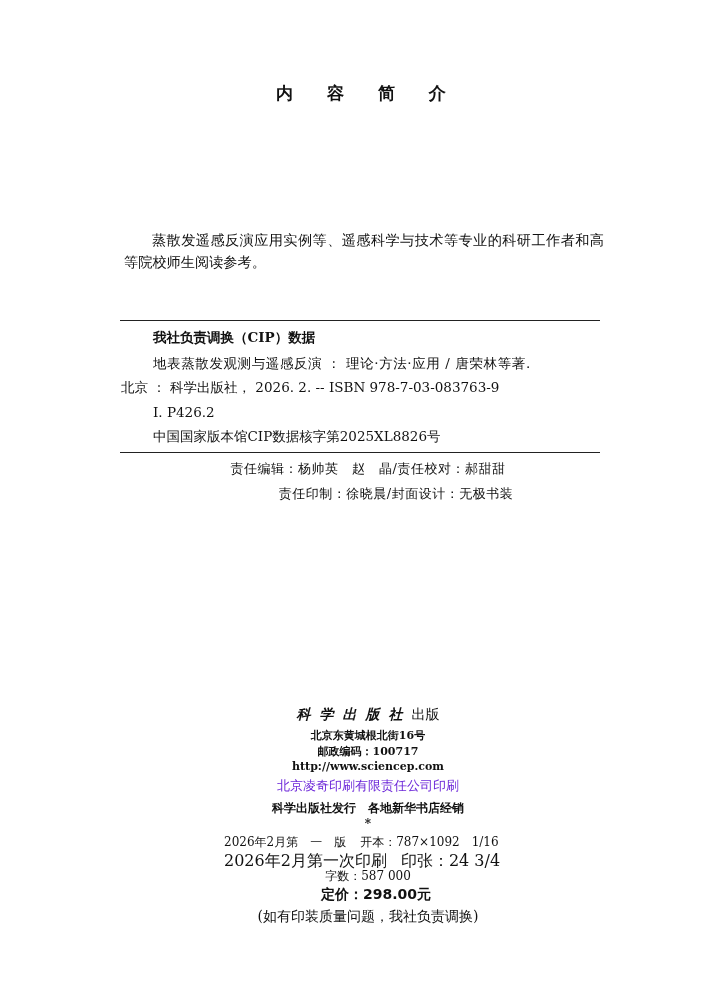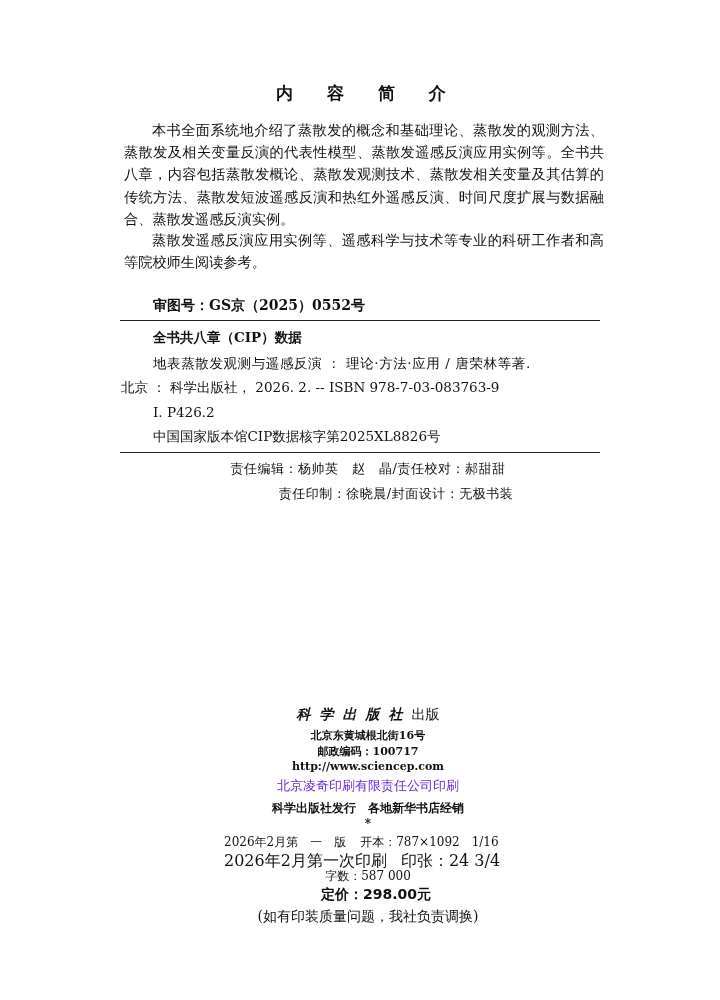--- a/index.html
+++ b/index.html
@@ -50,7 +50,6 @@
 
 <div class="page">
   <div class="abs title serif">内 容 简 介</div>
-  <div class="abs para p1 serif">本书全面系统地介绍了蒸散发的概念和基础理论、蒸散发的观测方法、蒸散发及相关变量反演的代表性模型、蒸散发遥感反演应用实例等。全书共八章，内容包括蒸散发概论、蒸散发观测技术、蒸散发相关变量及其估算的传统方法、蒸散发短波遥感反演和热红外遥感反演、时间尺度扩展与数据融合、蒸散发遥感反演实例。</div>
   <div class="abs para p2 serif">蒸散发遥感反演应用实例等、遥感科学与技术等专业的科研工作者和高等院校师生阅读参考。</div>
 
   <div class="abs review serif">审图号：GS京（2025）0552号</div>

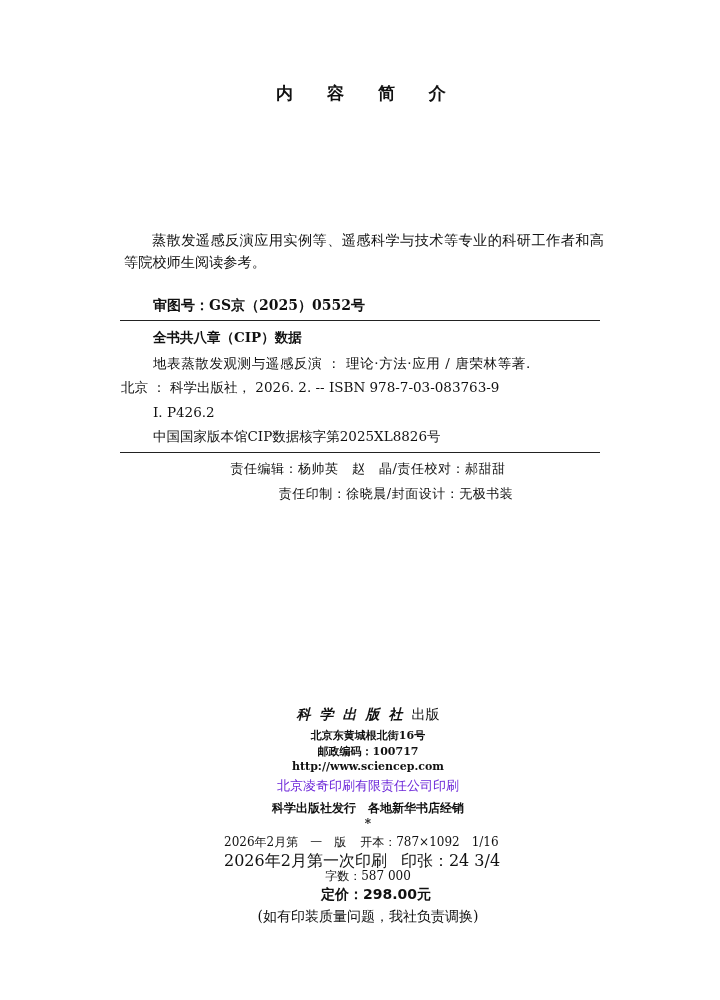--- a/index.html
+++ b/index.html
@@ -52,7 +52,6 @@
   <div class="abs title serif">内 容 简 介</div>
   <div class="abs para p2 serif">蒸散发遥感反演应用实例等、遥感科学与技术等专业的科研工作者和高等院校师生阅读参考。</div>
 
-  <div class="abs review serif">审图号：GS京（2025）0552号</div>
   <div class="rule rule1"></div>
 
   <div class="abs cip-title serif">全书共八章（CIP）数据</div>

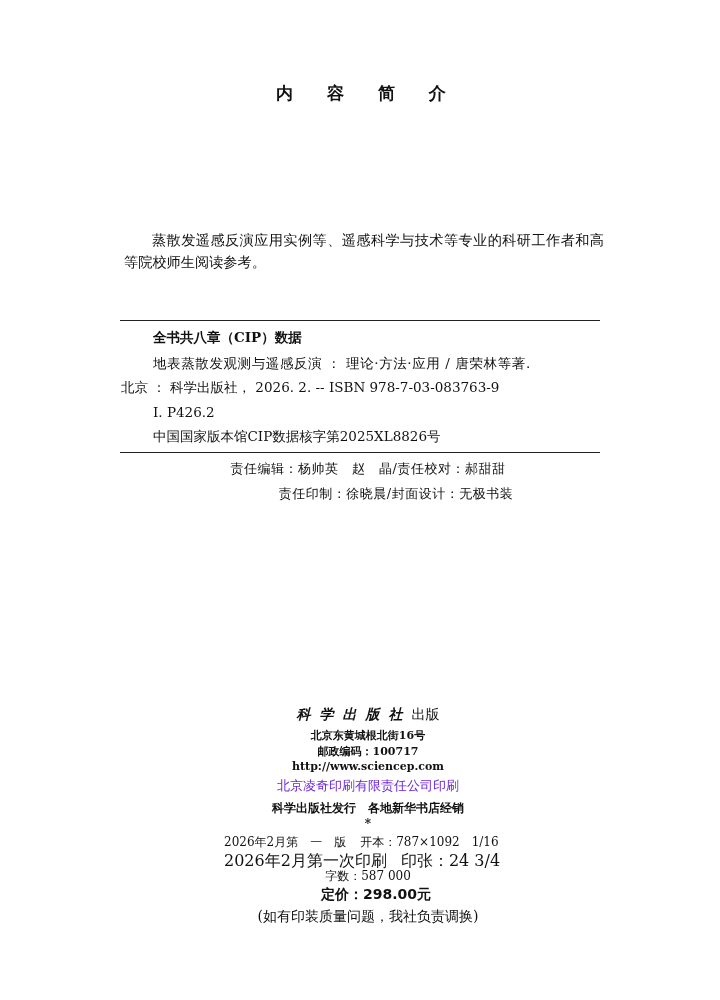--- a/index.html
+++ b/index.html
@@ -54,7 +54,7 @@
 
   <div class="rule rule1"></div>
 
-  <div class="abs cip-title serif">全书共八章（CIP）数据</div>
+  <div class="abs cip-title serif">我社负责调换（CIP）数据</div>
   <div class="abs cip-line1 serif">地表蒸散发观测与遥感反演 ： 理论·方法·应用 / 唐荣林等著.</div>
   <div class="abs cip-line2 serif">北京 ： 科学出版社， 2026. 2. -- ISBN 978-7-03-083763-9</div>
   <div class="abs cip-line3 serif">Ⅰ. P426.2</div>

